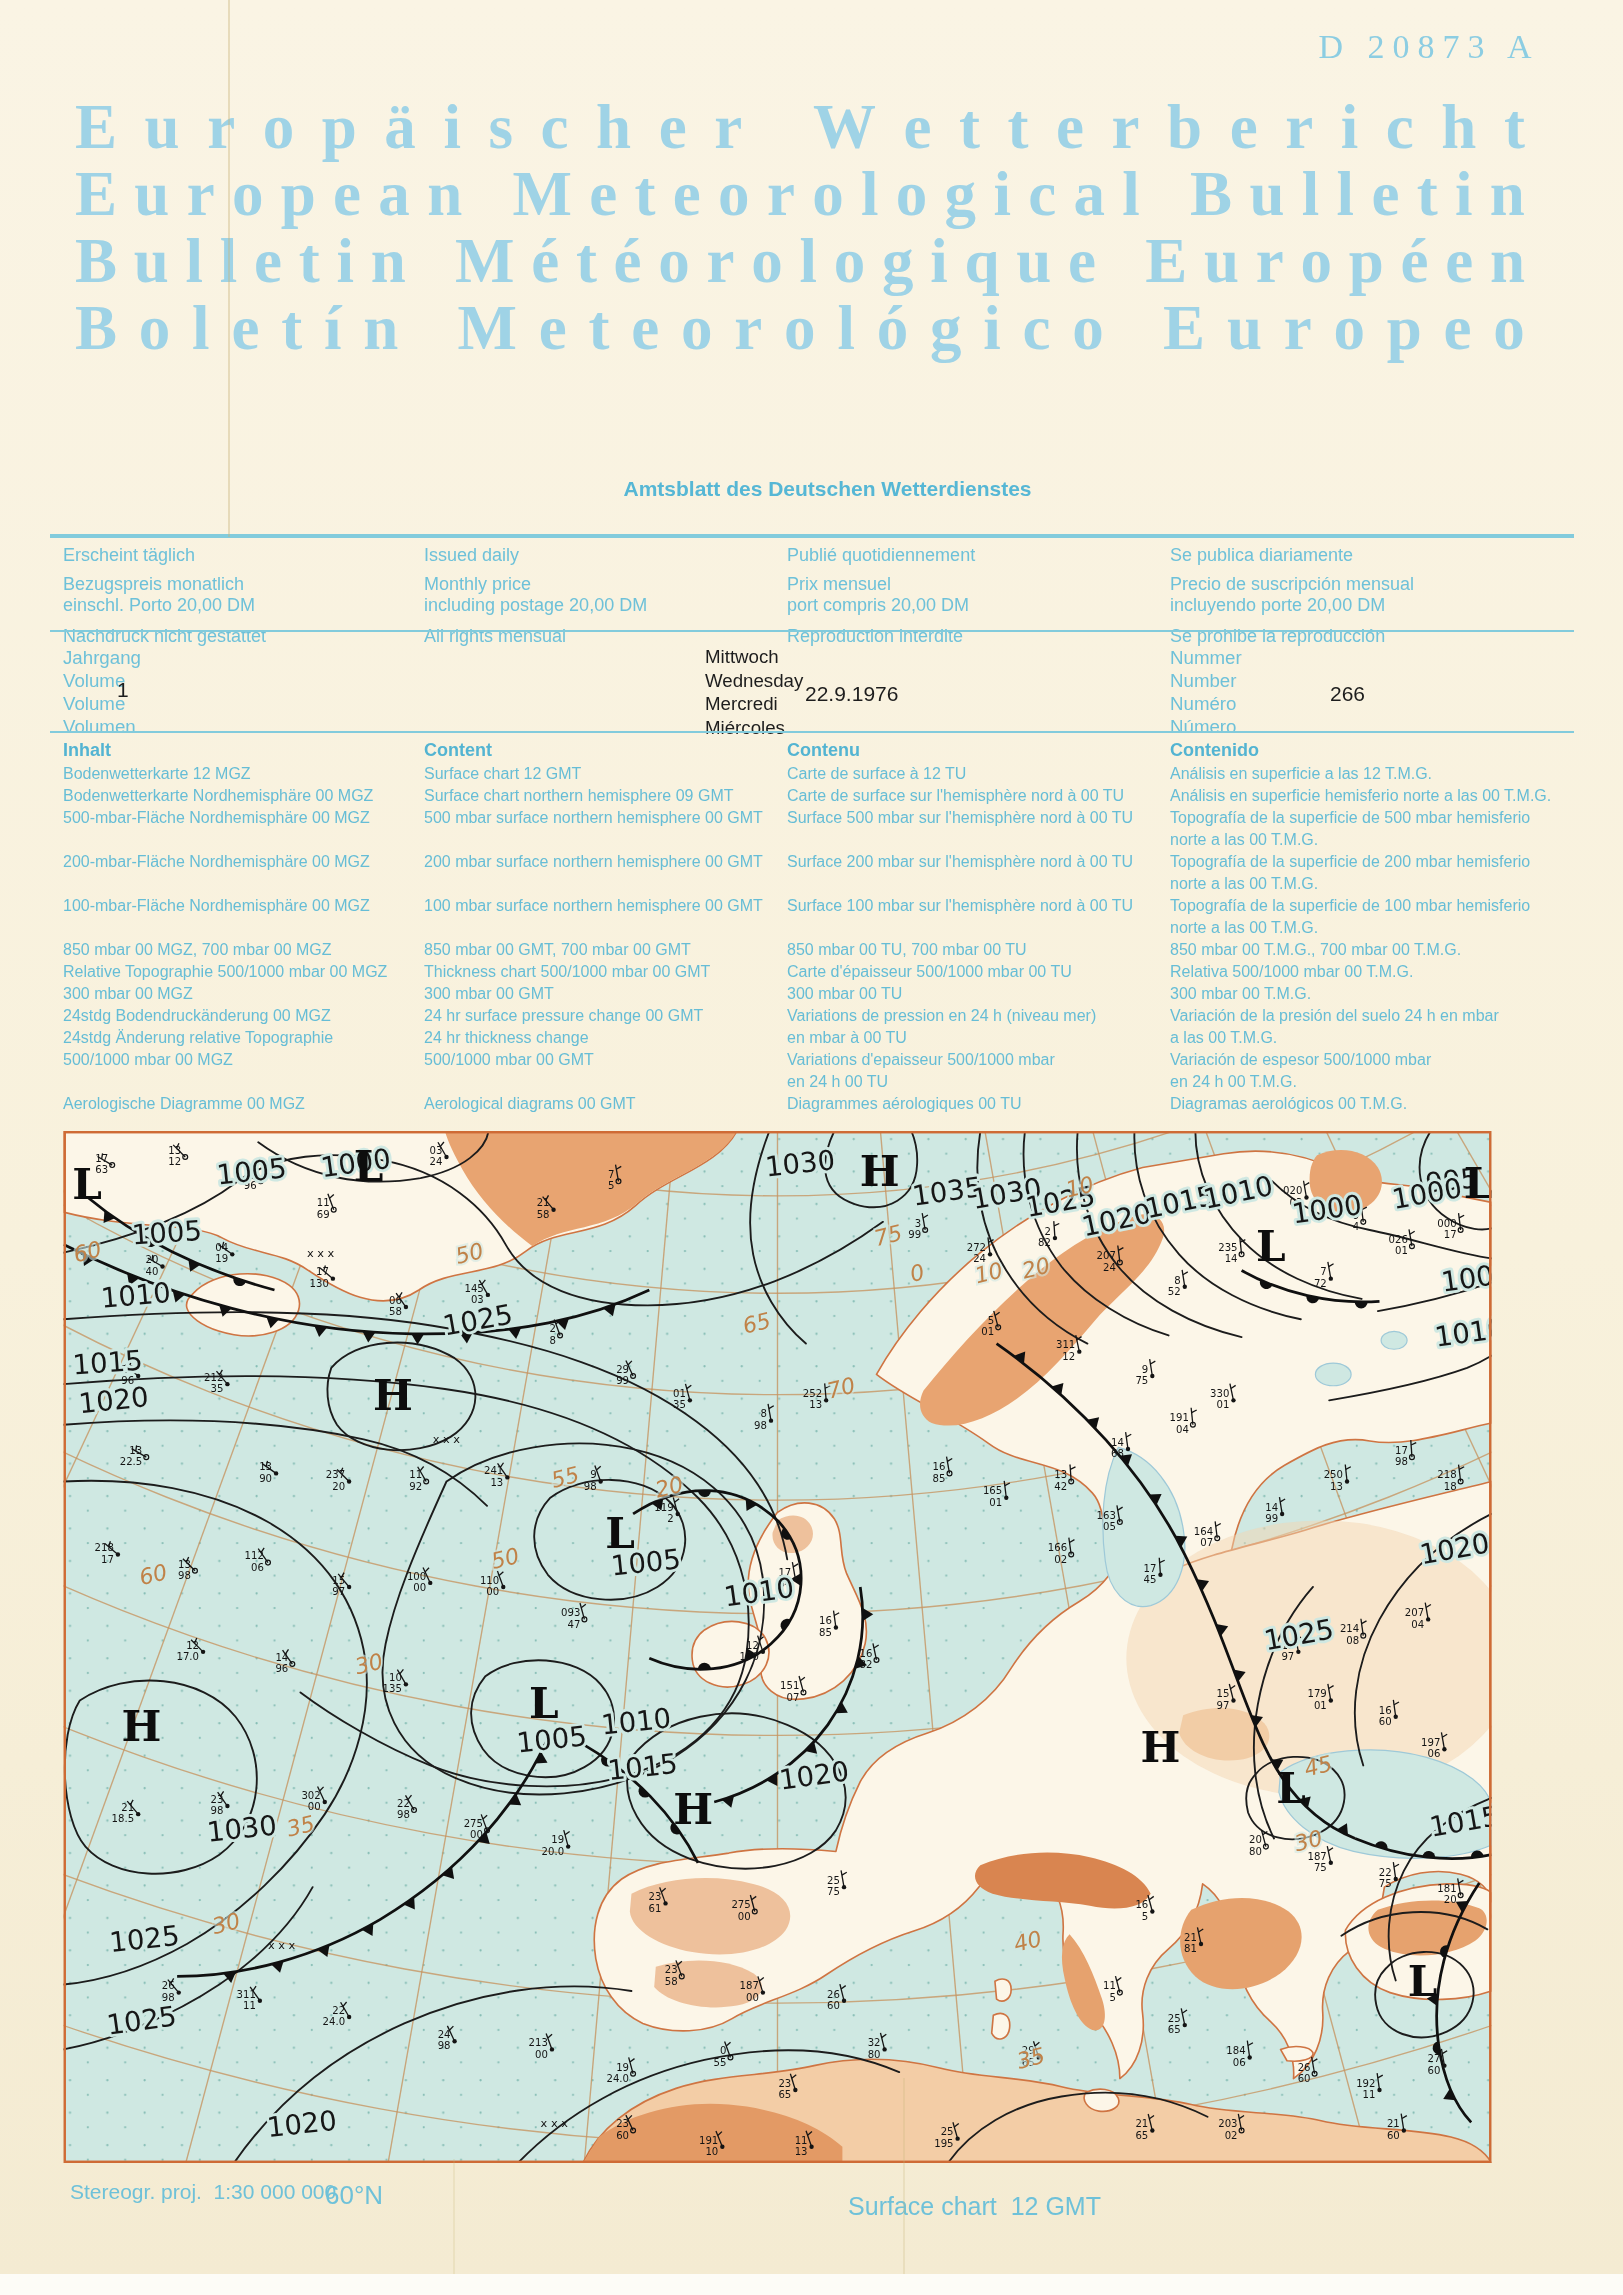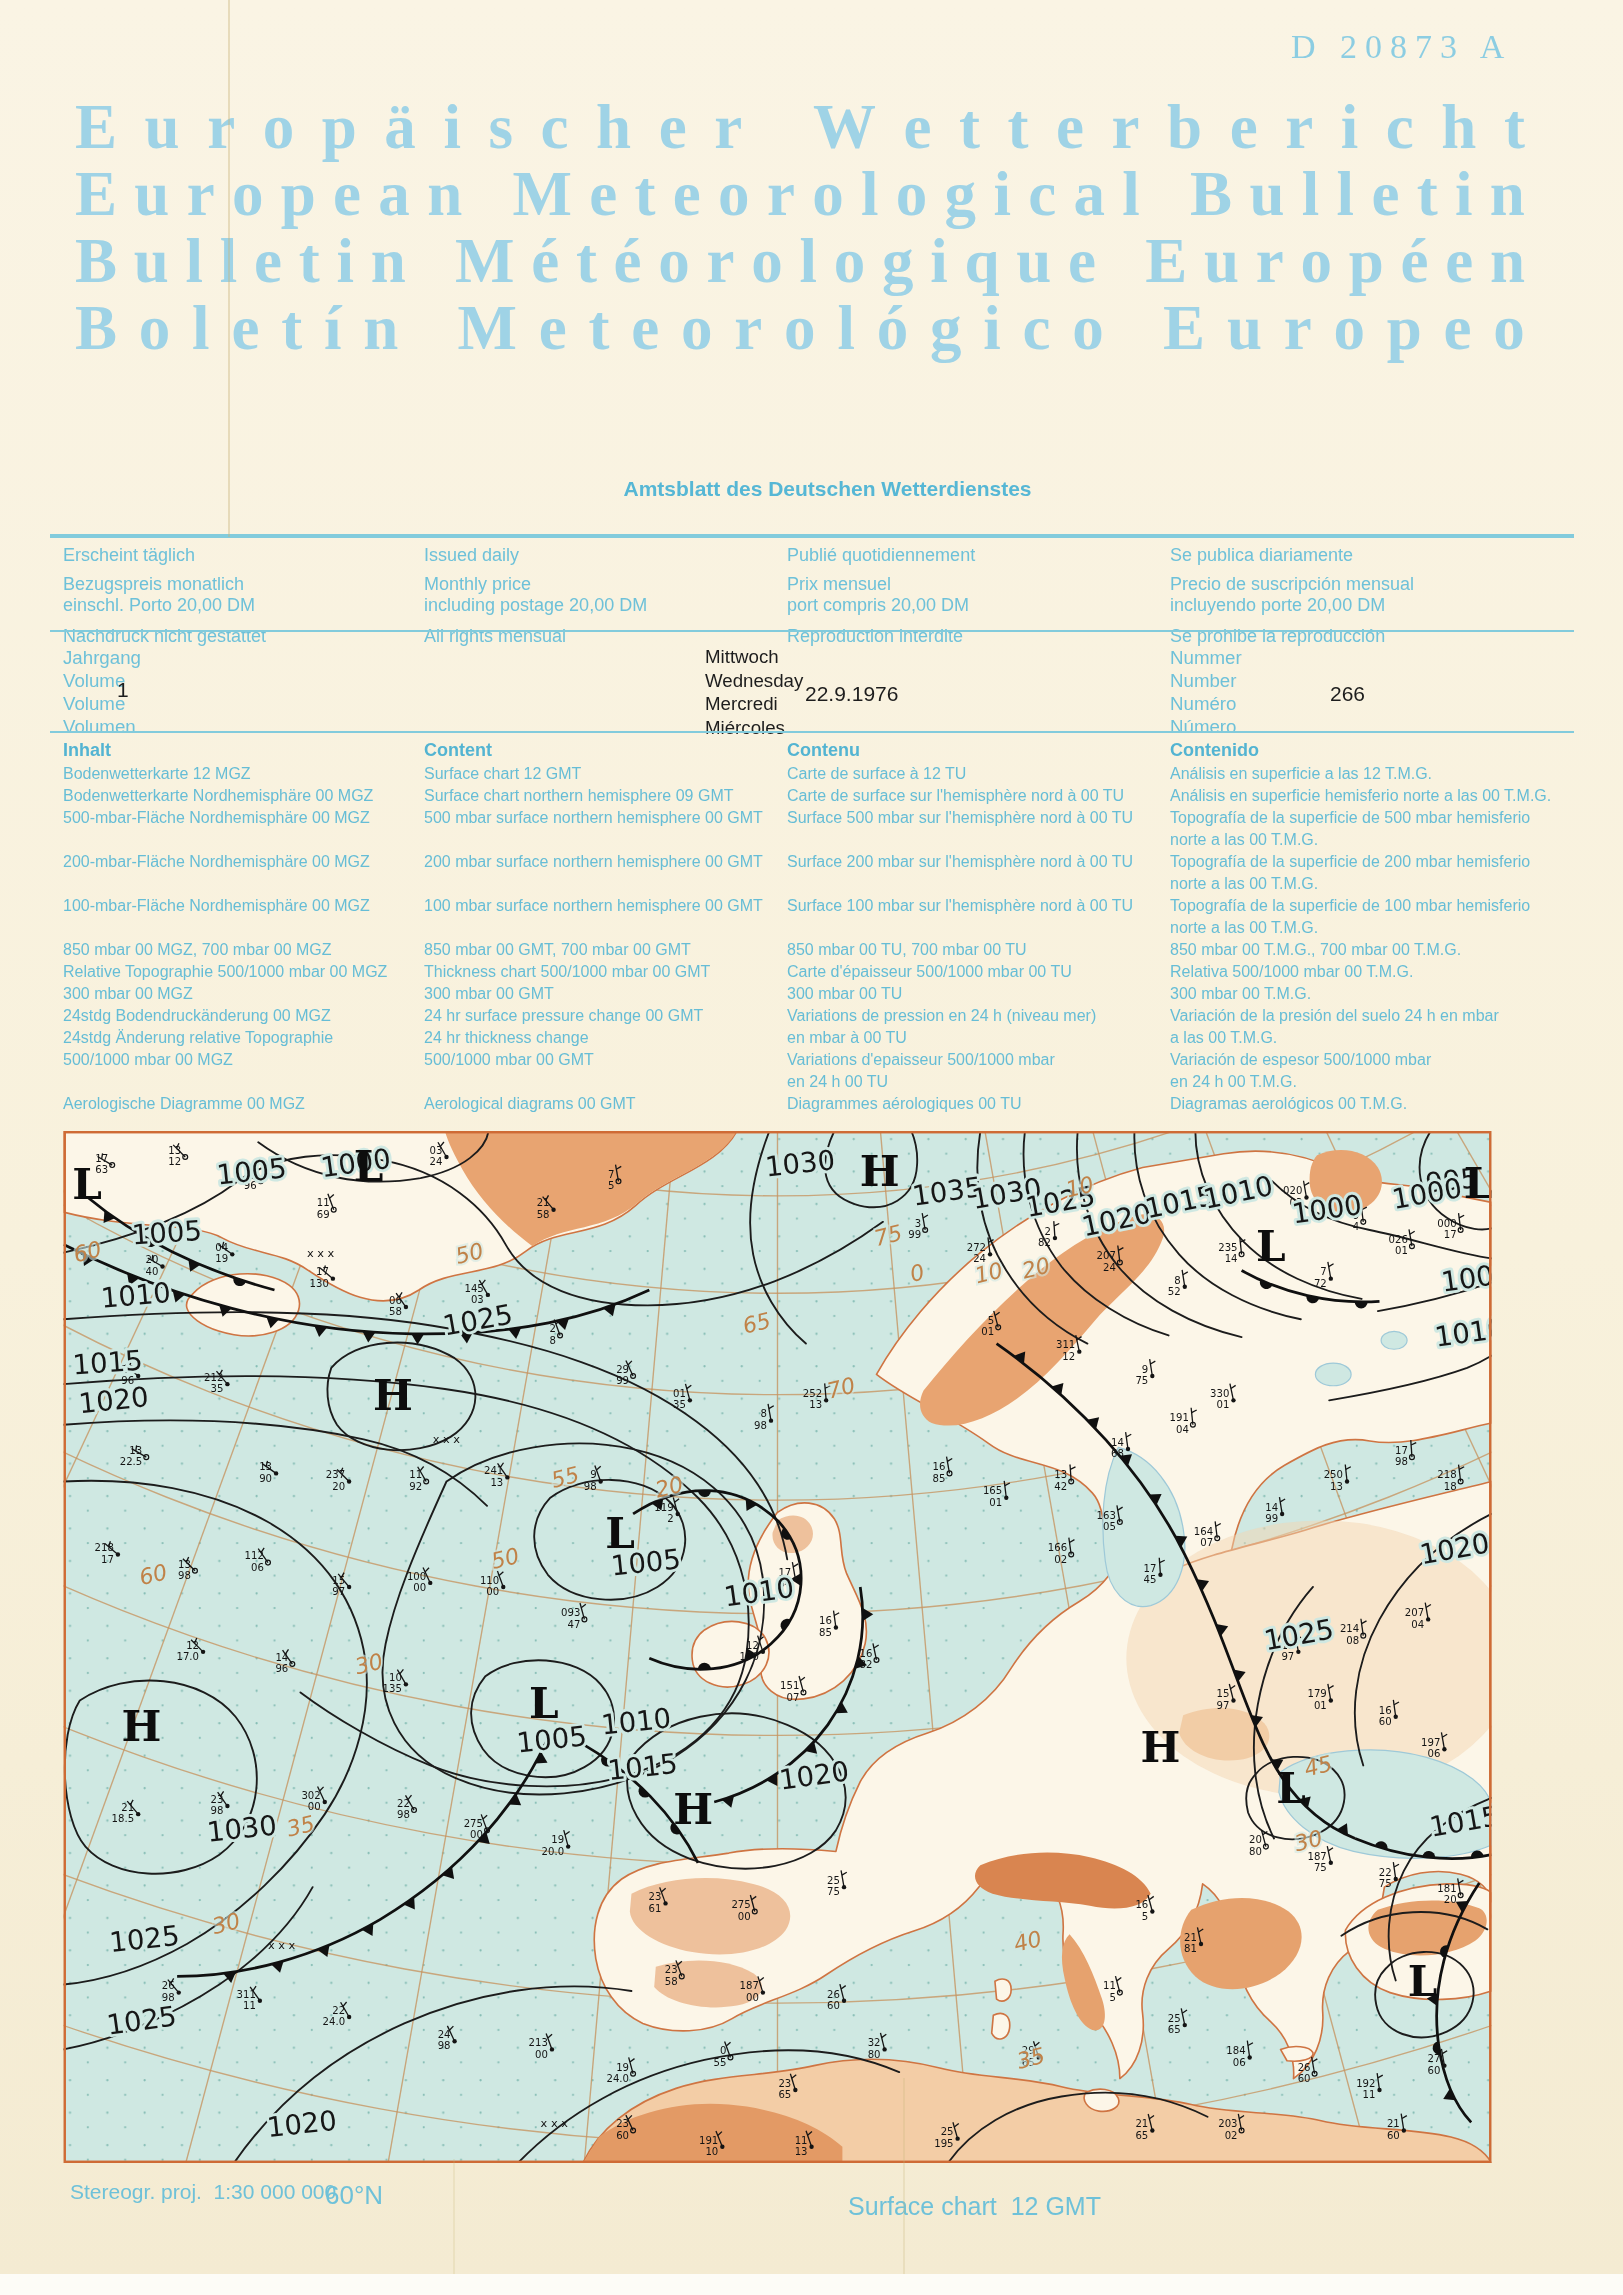--- a/index.html
+++ b/index.html
@@ -10,7 +10,7 @@
   .strip{position:absolute;left:0;bottom:0;width:1623px;height:21px;background:#fdfcf7}
   .crease{position:absolute;width:1.6px;background:rgba(200,180,120,.38)}
 
-  #doc-number{position:absolute;left:1291px;top:28px;width:276px;text-align:left;
+  #doc-number{position:absolute;left:1291px;top:28px;width:276px;text-align:center;
       font-family:"Liberation Serif",serif;font-size:34px;color:#8ccde2;letter-spacing:8px}
 
   #title{position:absolute;left:75px;top:91px;width:1450px}

